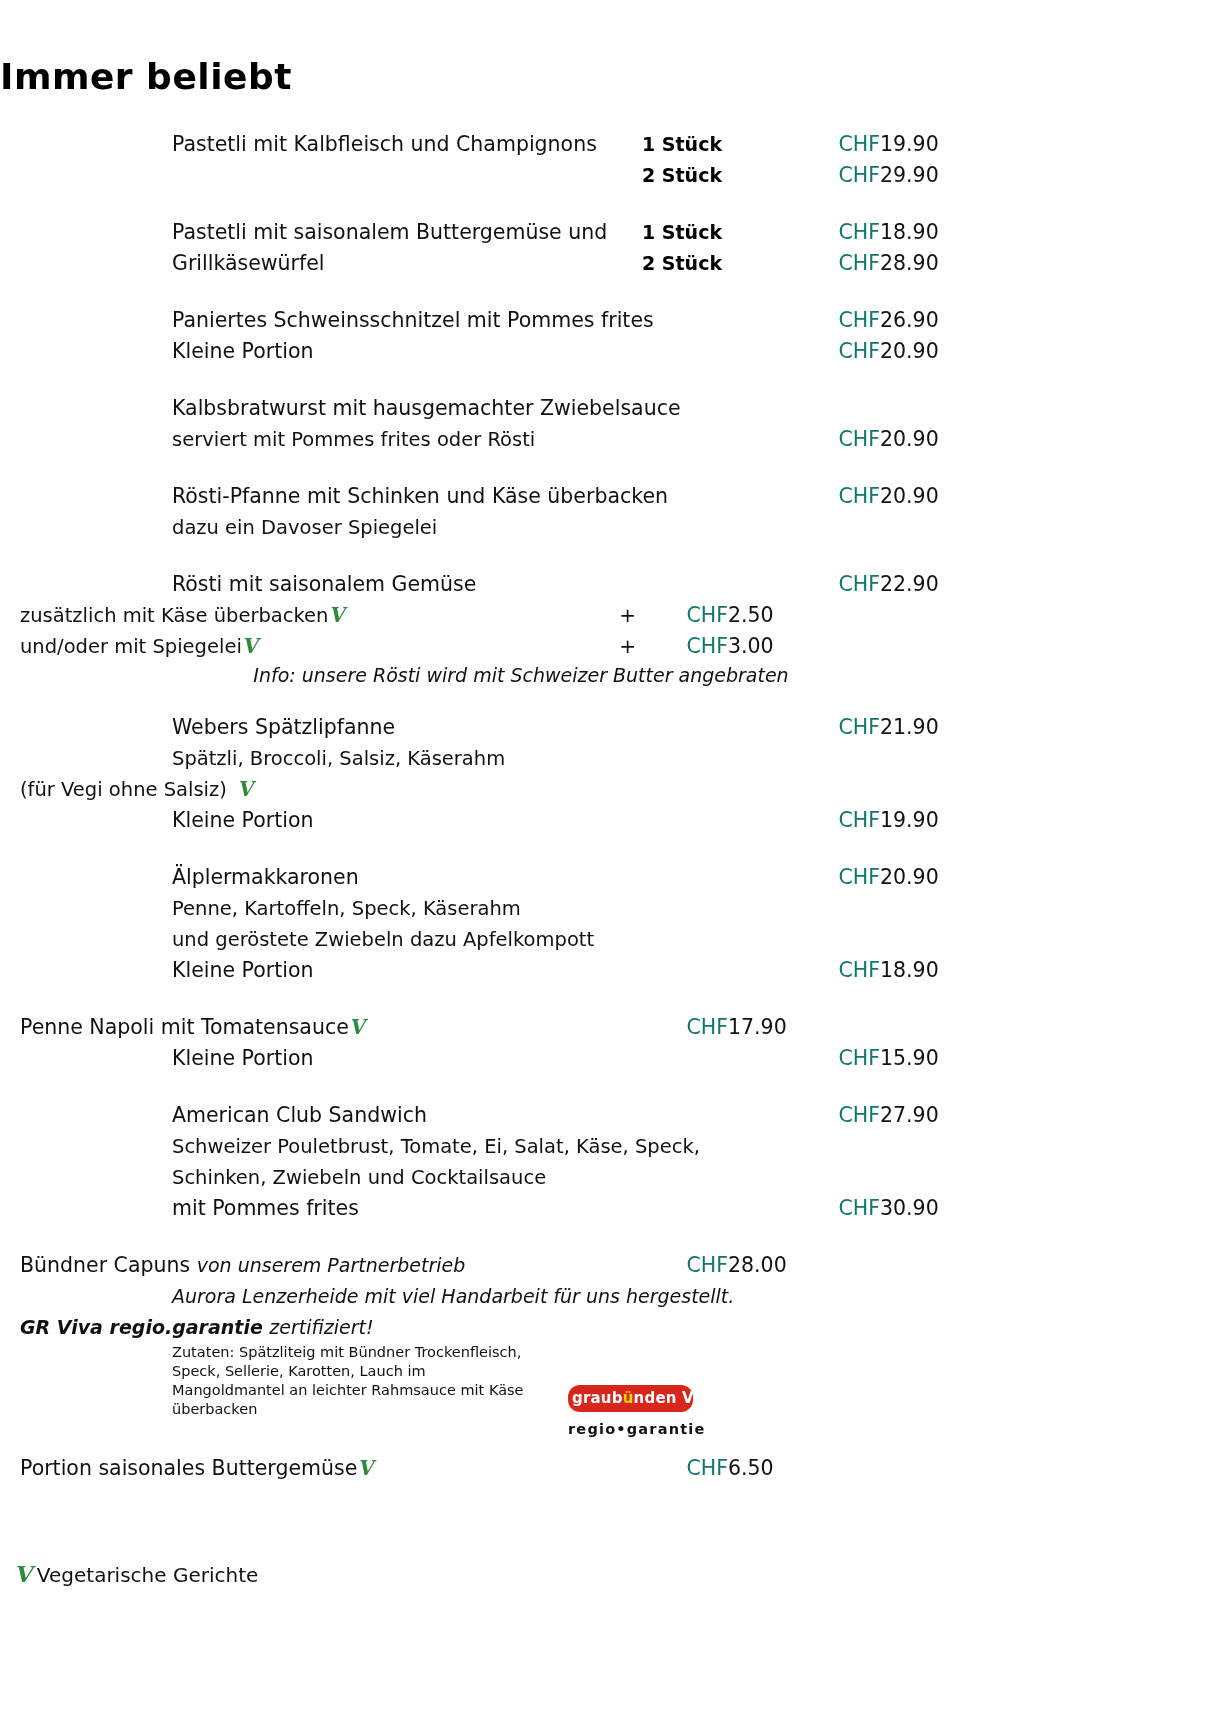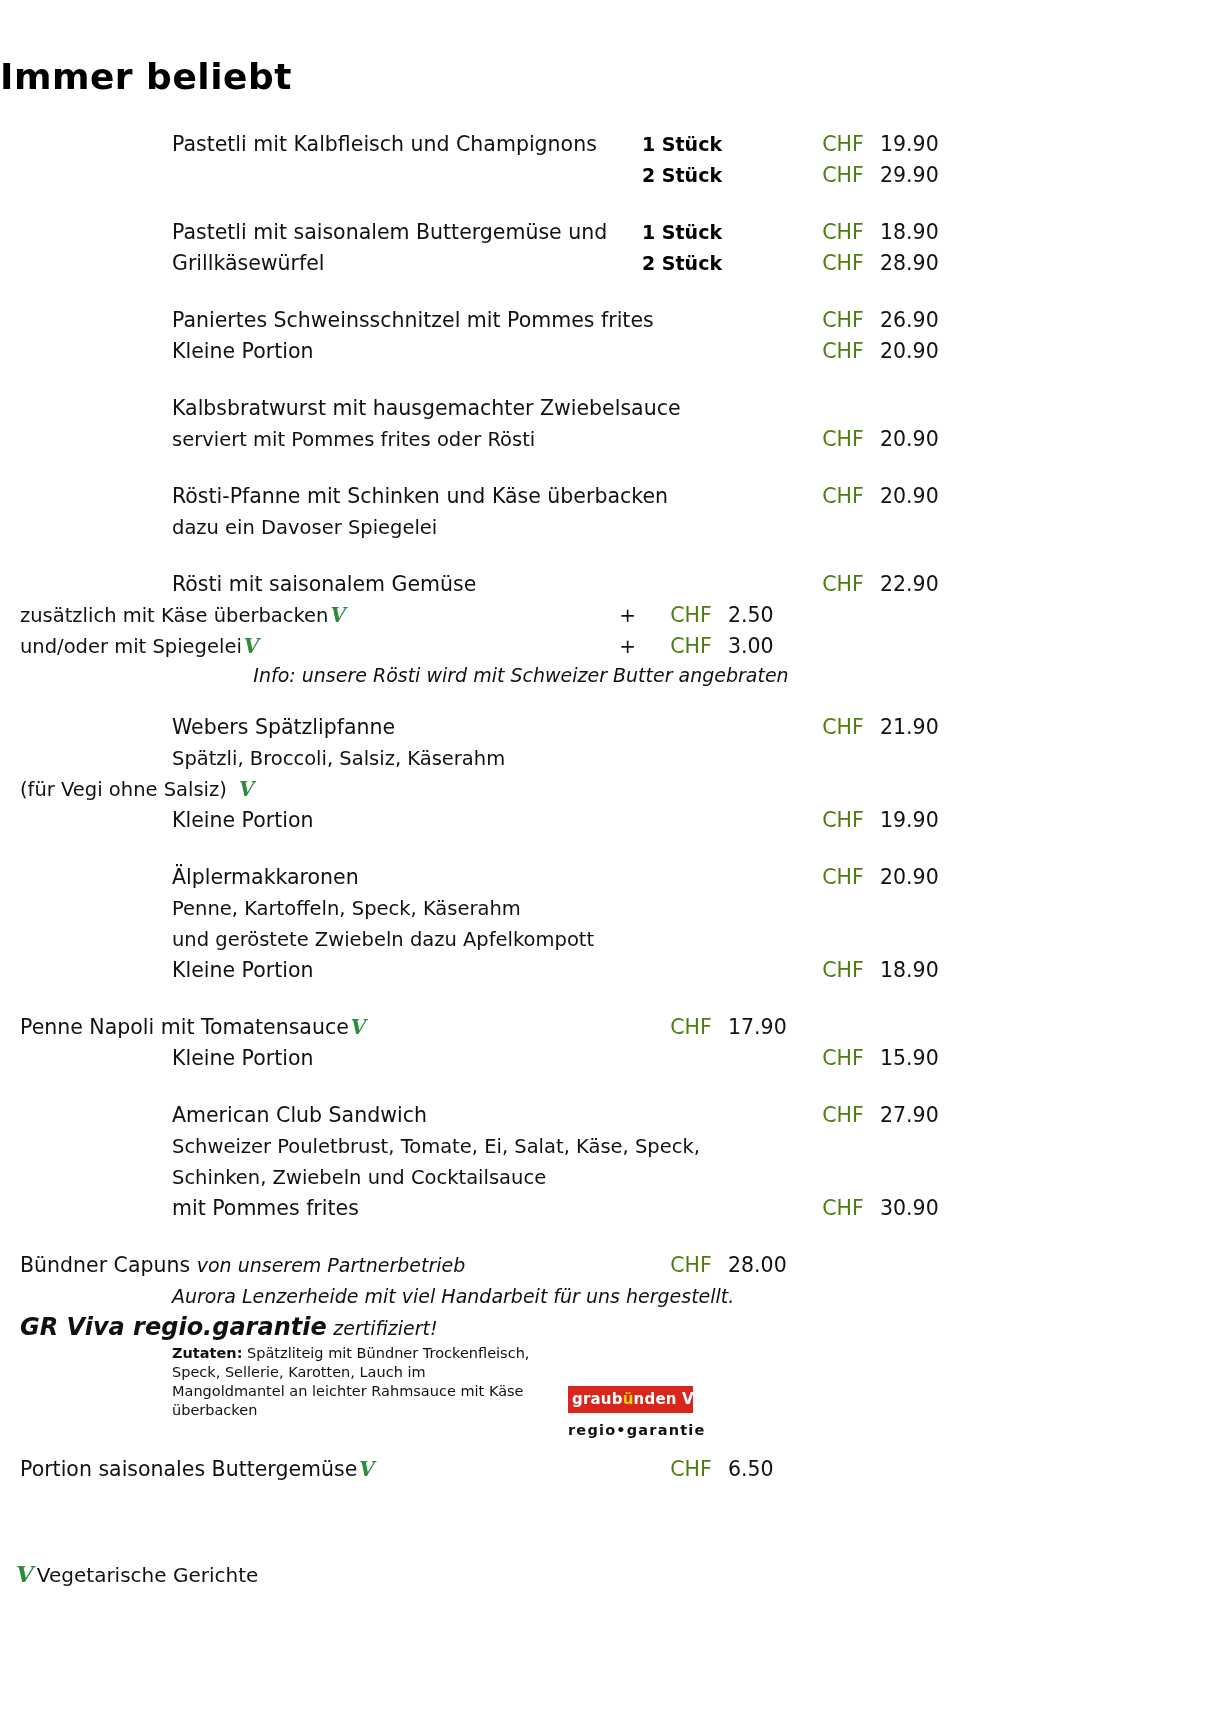--- a/index.html
+++ b/index.html
@@ -69,10 +69,10 @@
   }
   .cur-col {
     width: 74px;
-    text-align: center;
+    text-align: right;
     padding-left: 18px;
     font-size: 20.5px;
-    color: #4d7c0f;
+    color: #0f766e;
   }
   .price-col {
     width: 92px;

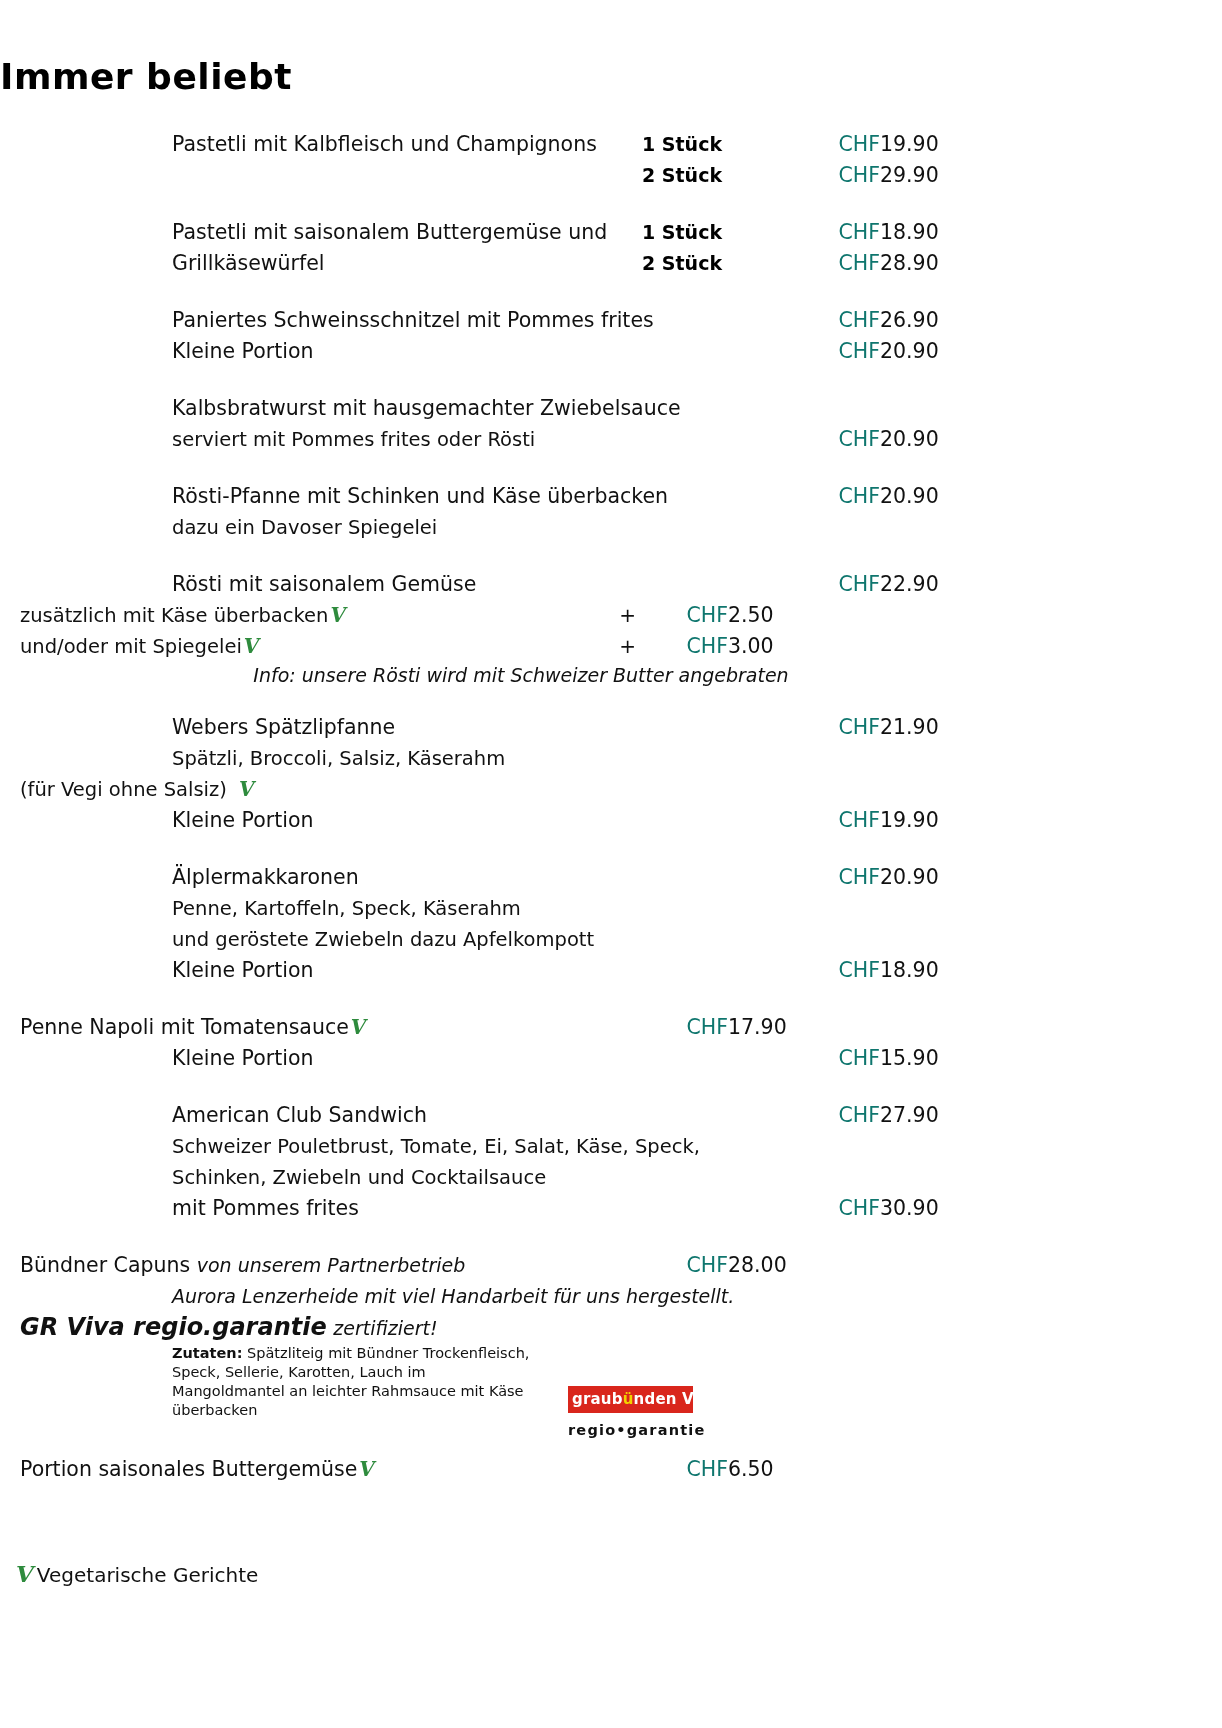--- a/index.html
+++ b/index.html
@@ -107,7 +107,7 @@
   .capuns-bold-italic {
     font-style: italic;
     font-weight: bold;
-    font-size: 24px;
+    font-size: 19px;
   }
   .ingredients {
     font-size: 14.5px;

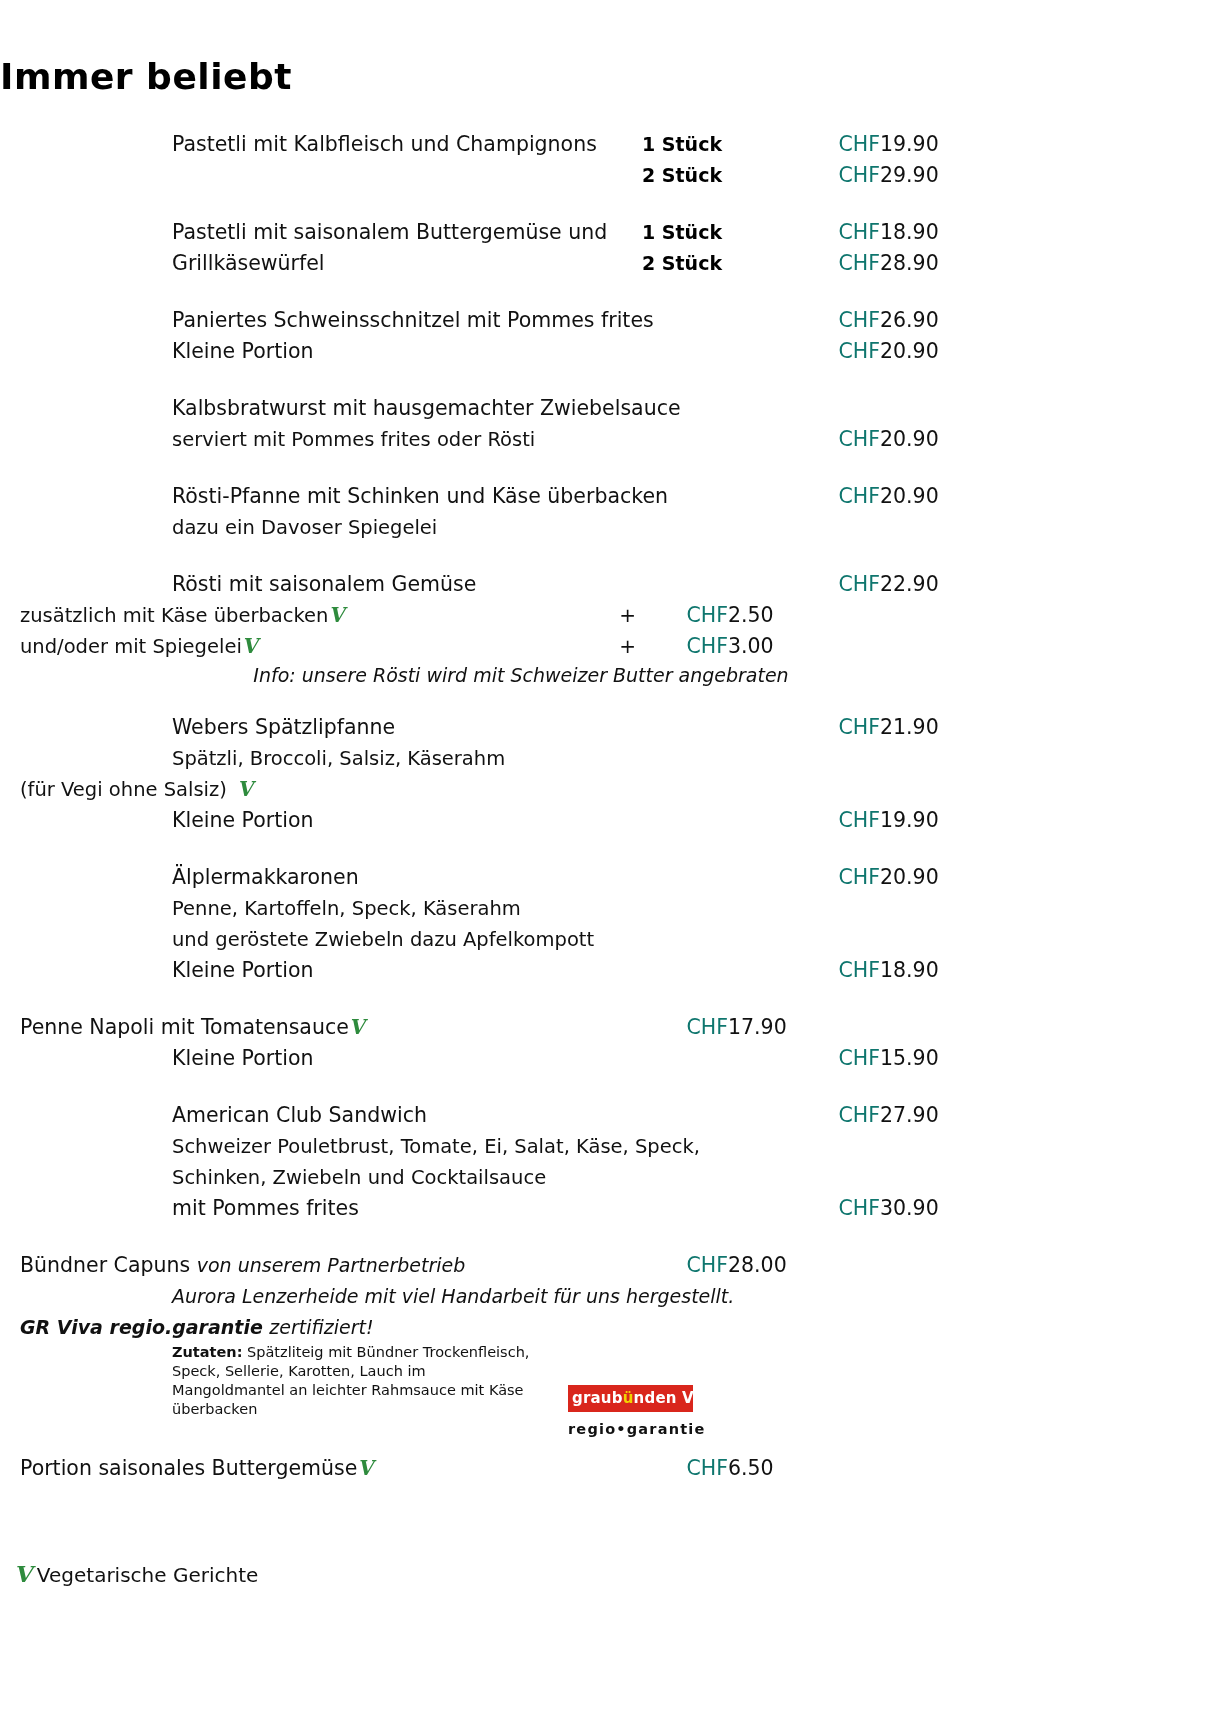--- a/index.html
+++ b/index.html
@@ -116,7 +116,7 @@
     width: 360px;
   }
   .ingredients b {
-    font-weight: bold;
+    font-weight: normal;
   }
   .logo {
     position: absolute;

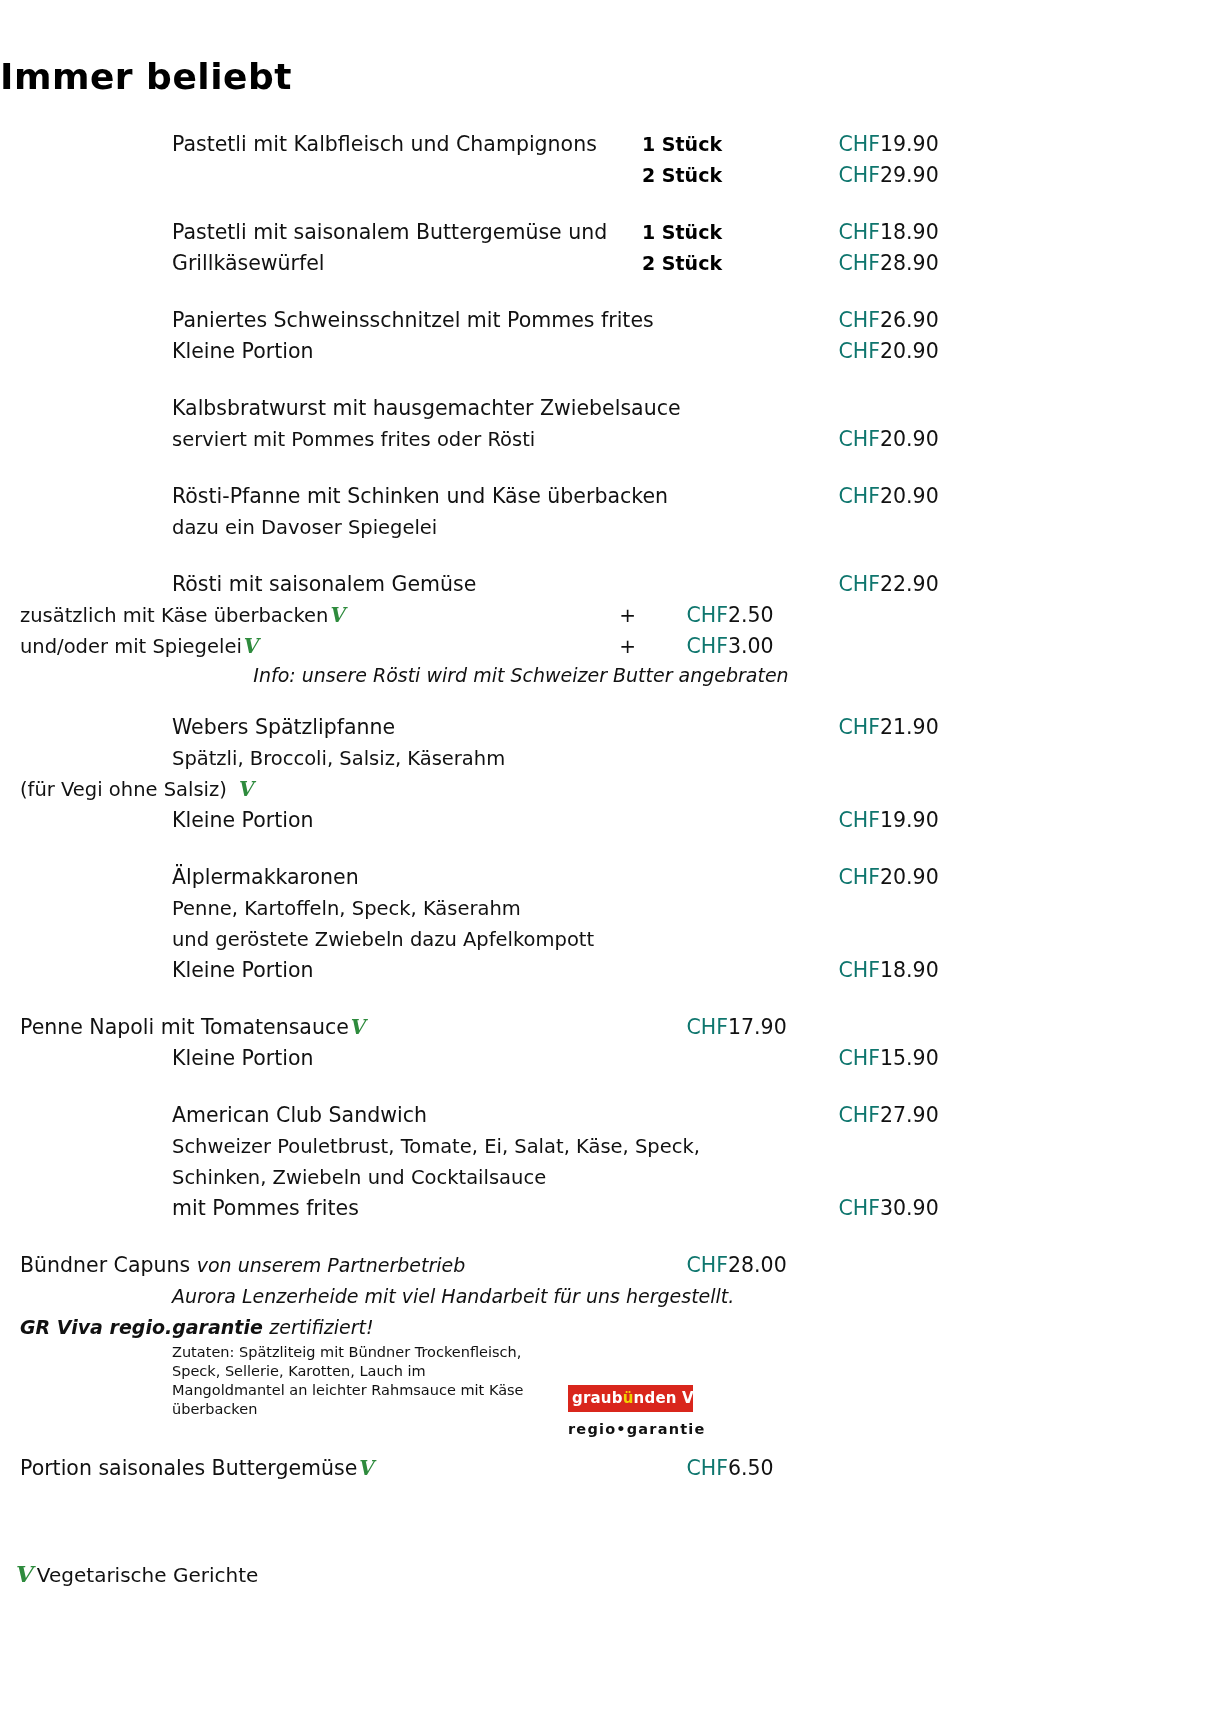--- a/index.html
+++ b/index.html
@@ -134,6 +134,7 @@
     padding: 5px 4px 5px 4px;
     line-height: 17px;
     white-space: nowrap;
+    border-radius: 12px;
   }
   .logo-top .y {
     color: #f2d200;

